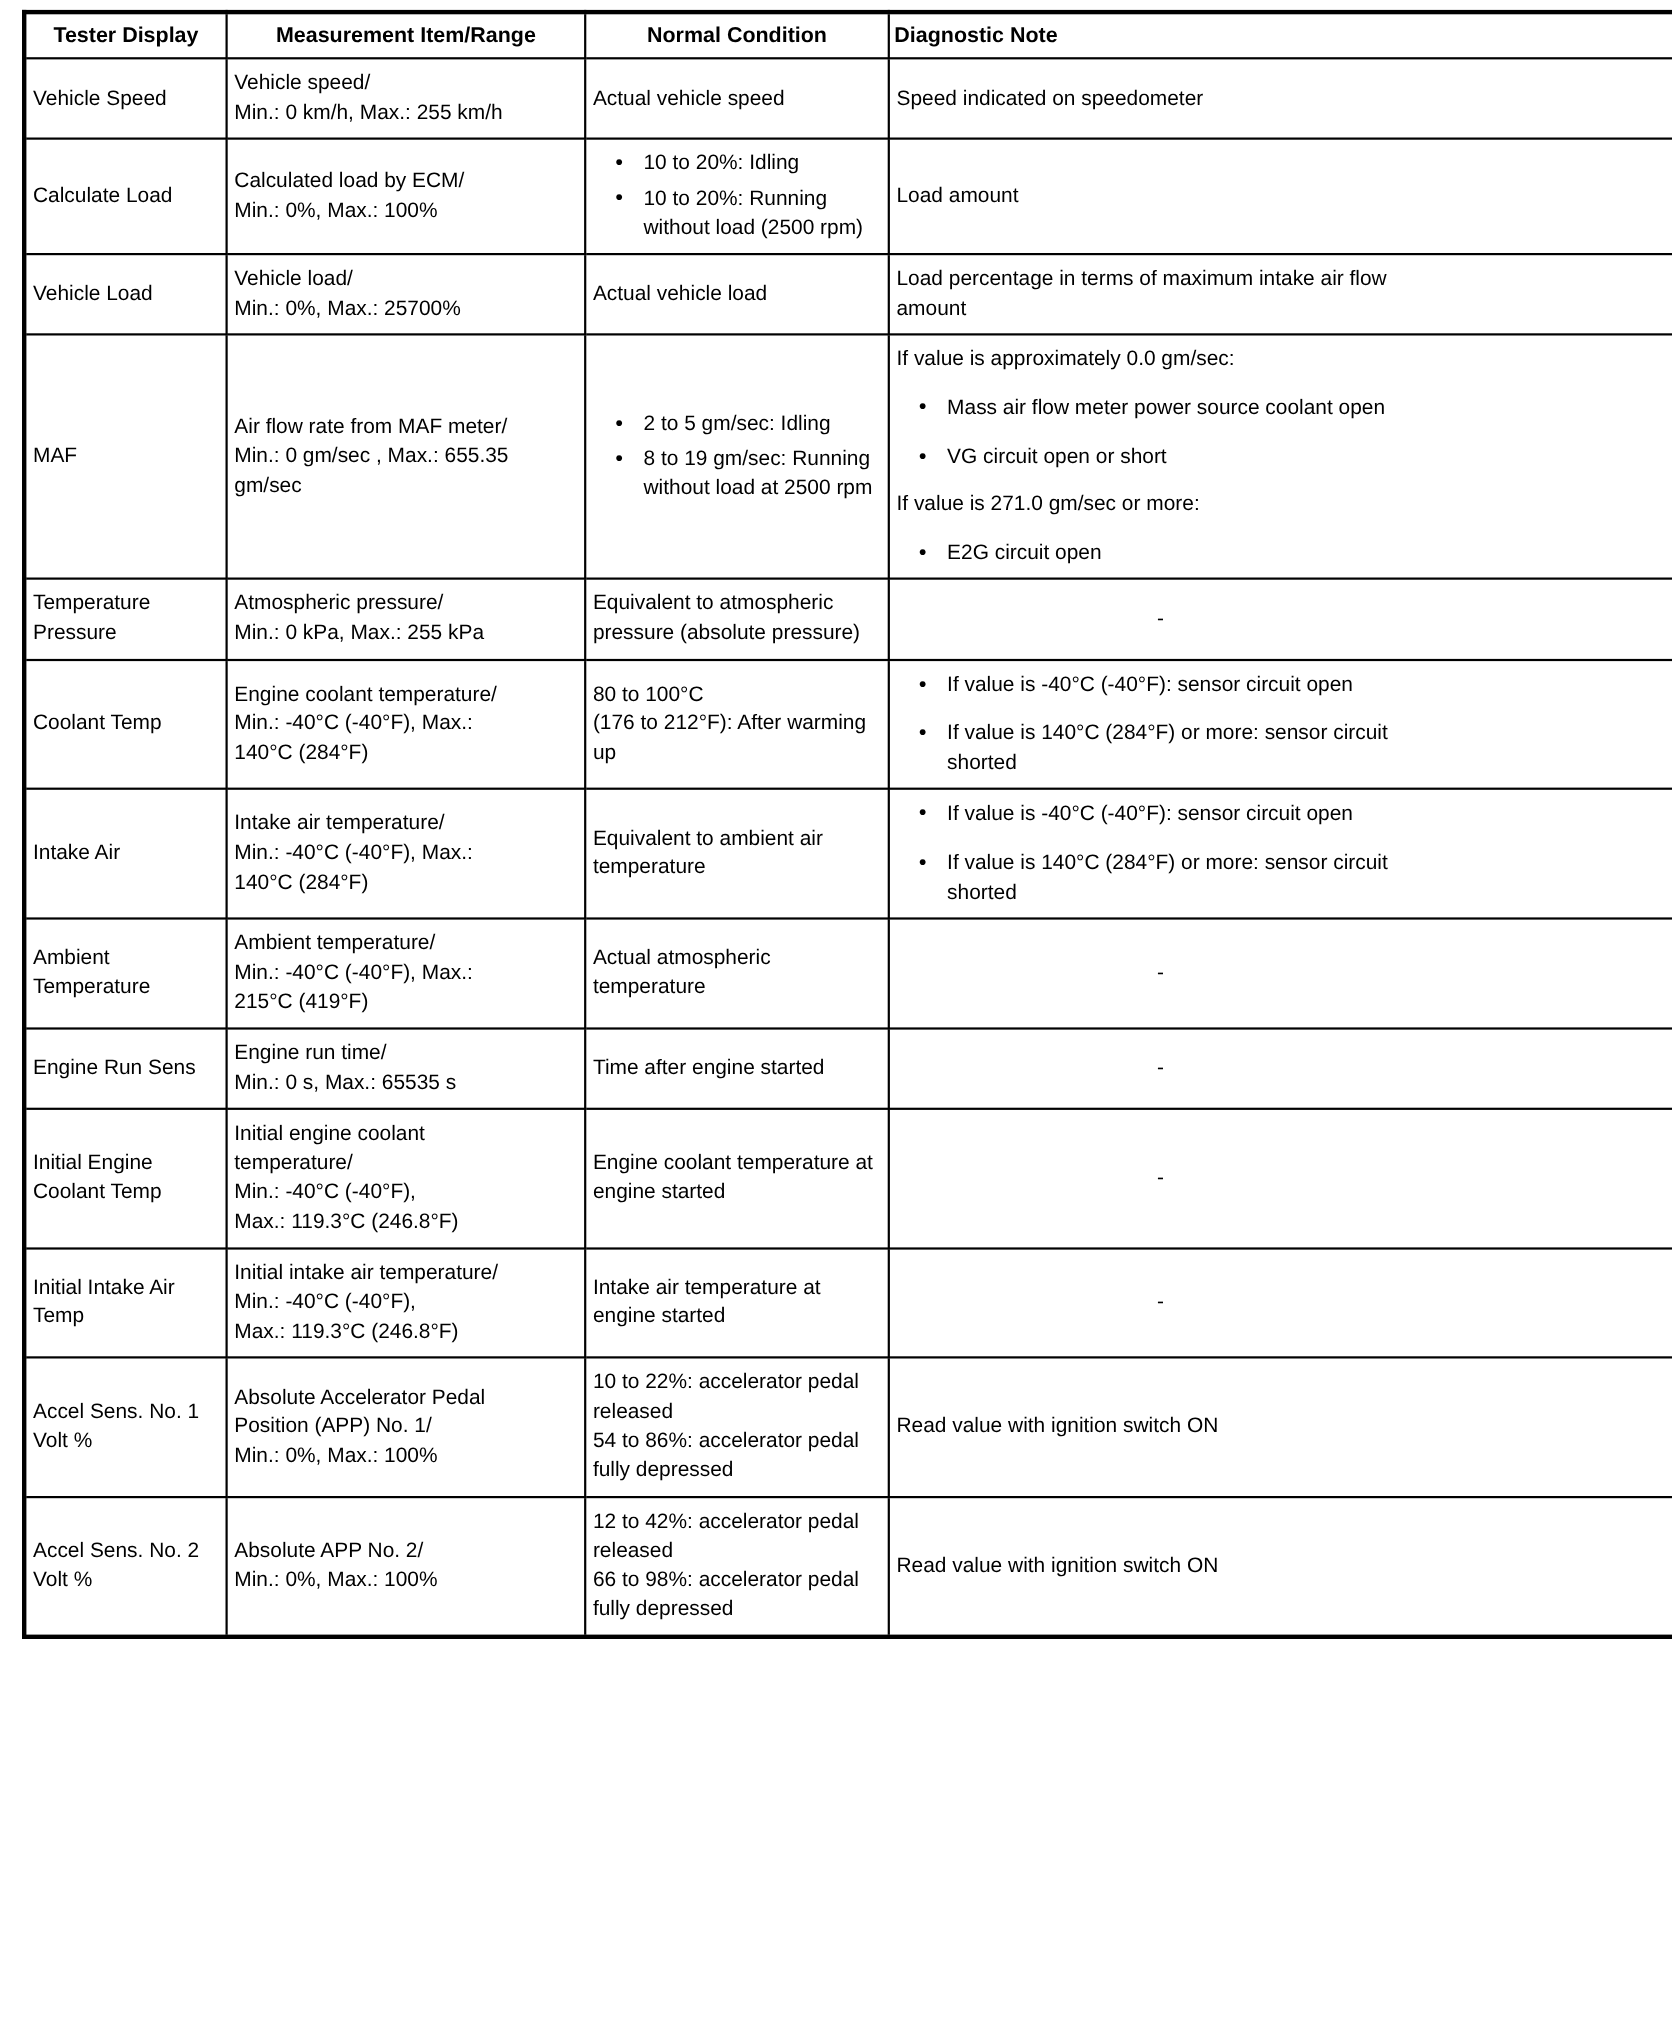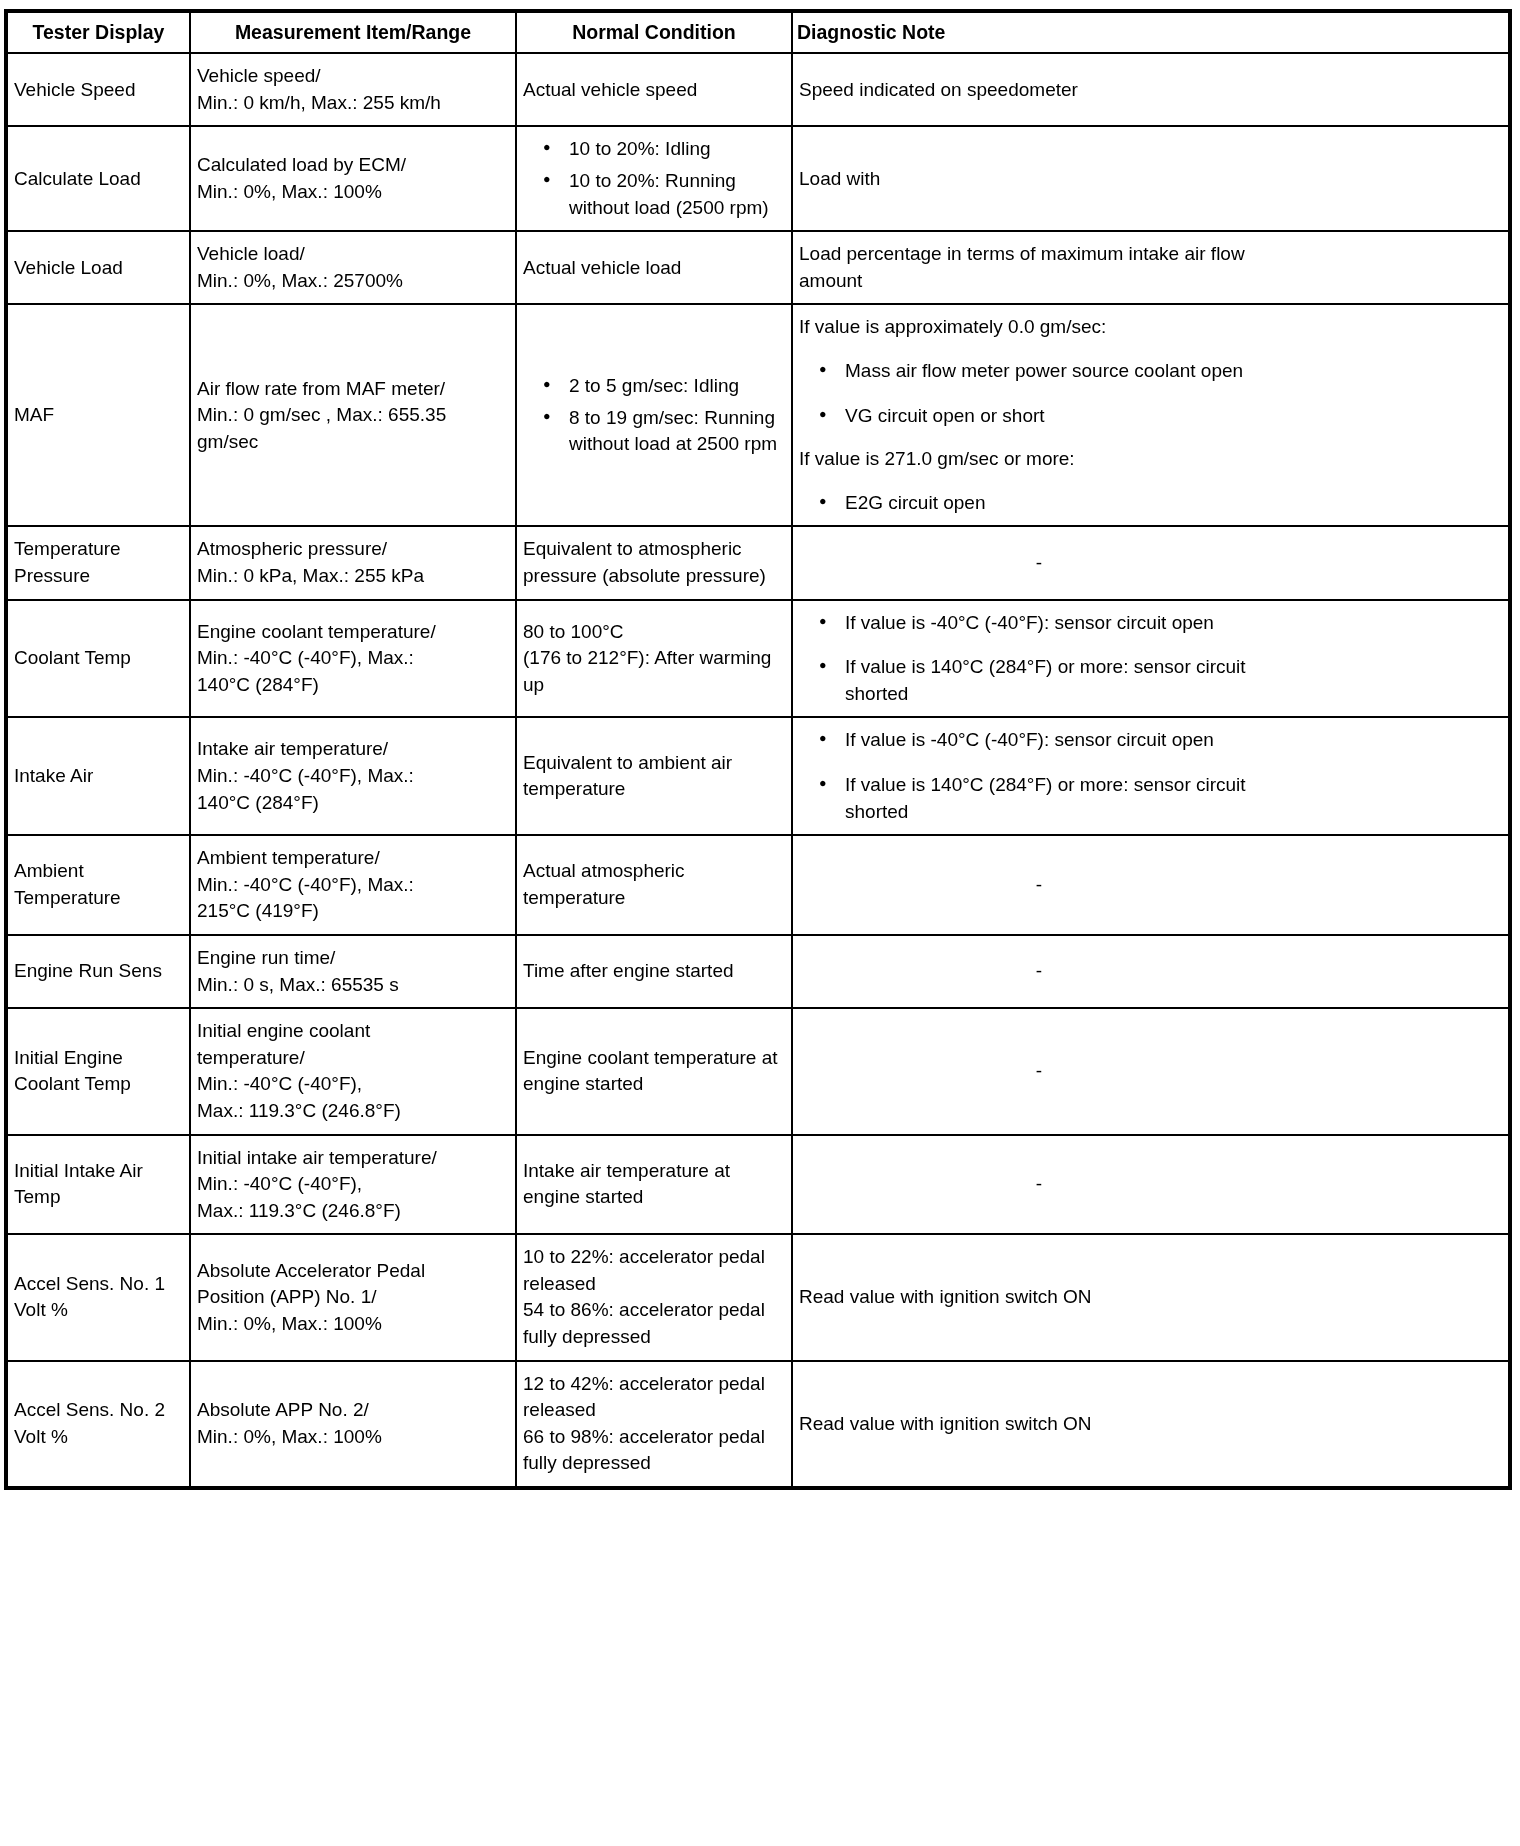--- a/index.html
+++ b/index.html
@@ -13,7 +13,7 @@
   .page {
     width: 1520px;
     min-height: 1846px;
-    padding: 9px 8px 10px 4px;
+    padding: 9px 8px 10px 20px;
     background: #ffffff;
   }
   table.data-table {

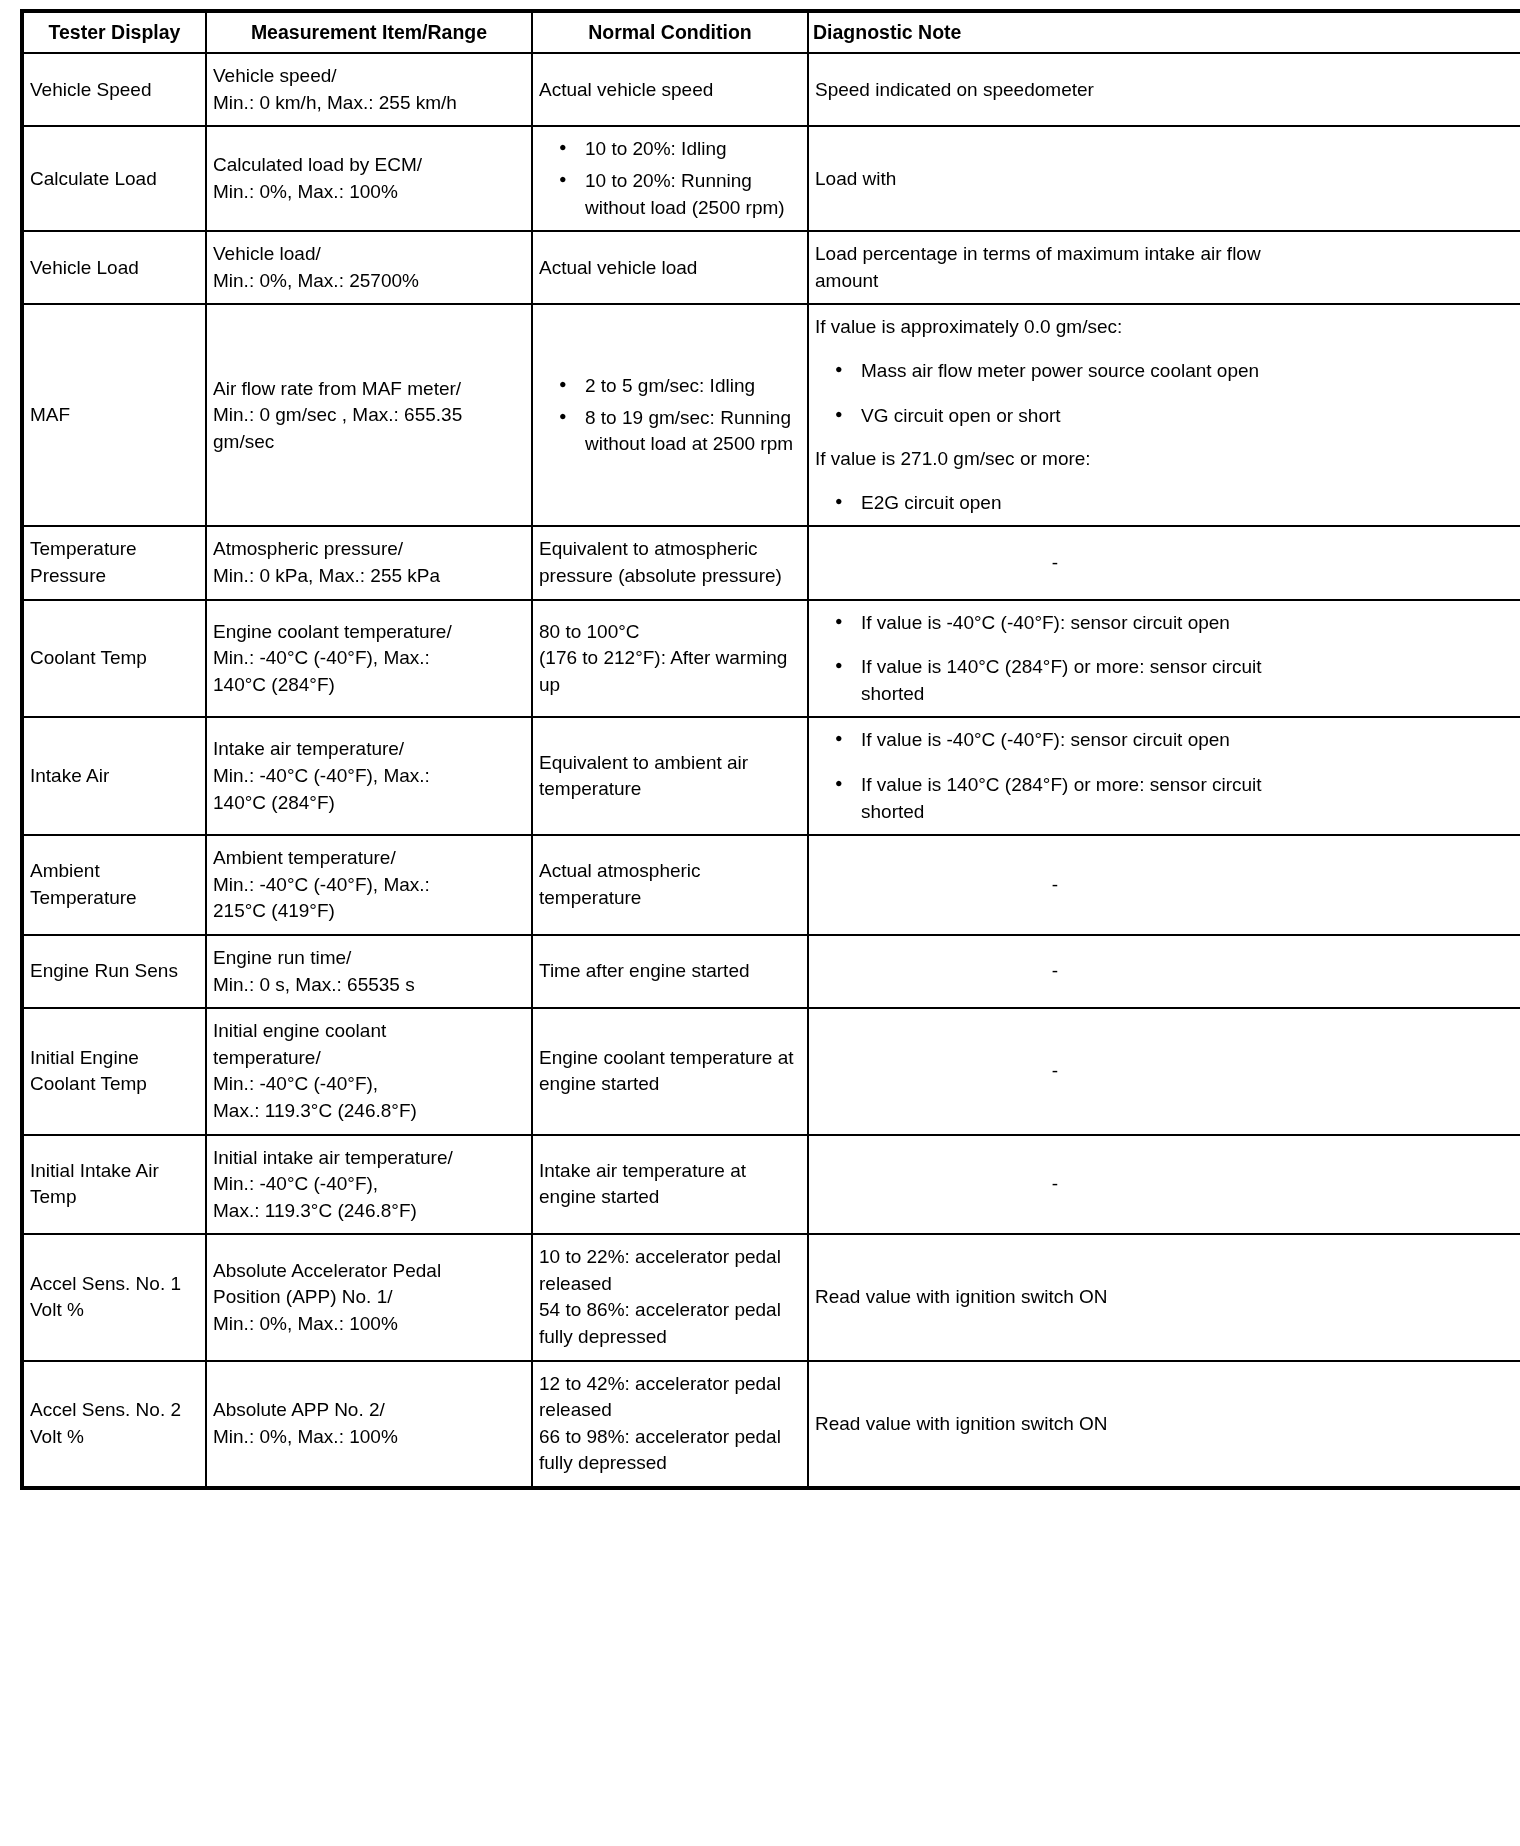--- a/index.html
+++ b/index.html
@@ -132,7 +132,7 @@
           </td>
           <td class="col-3">
             <div class="block lines">
-              <div class="line">Load with</div>
+              <div class="line">Load amount</div>
             </div>
           </td>
         </tr>

